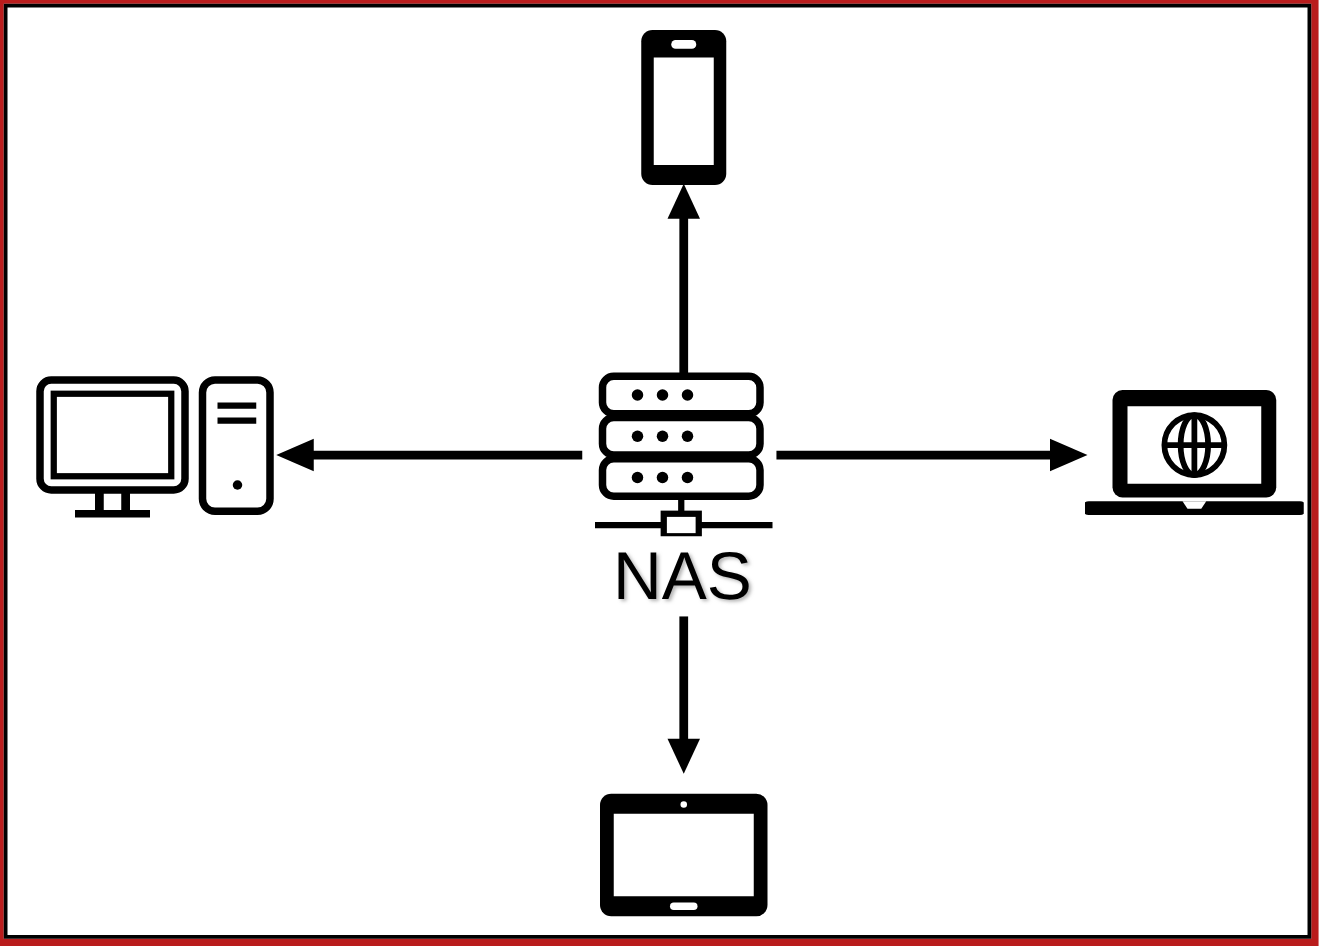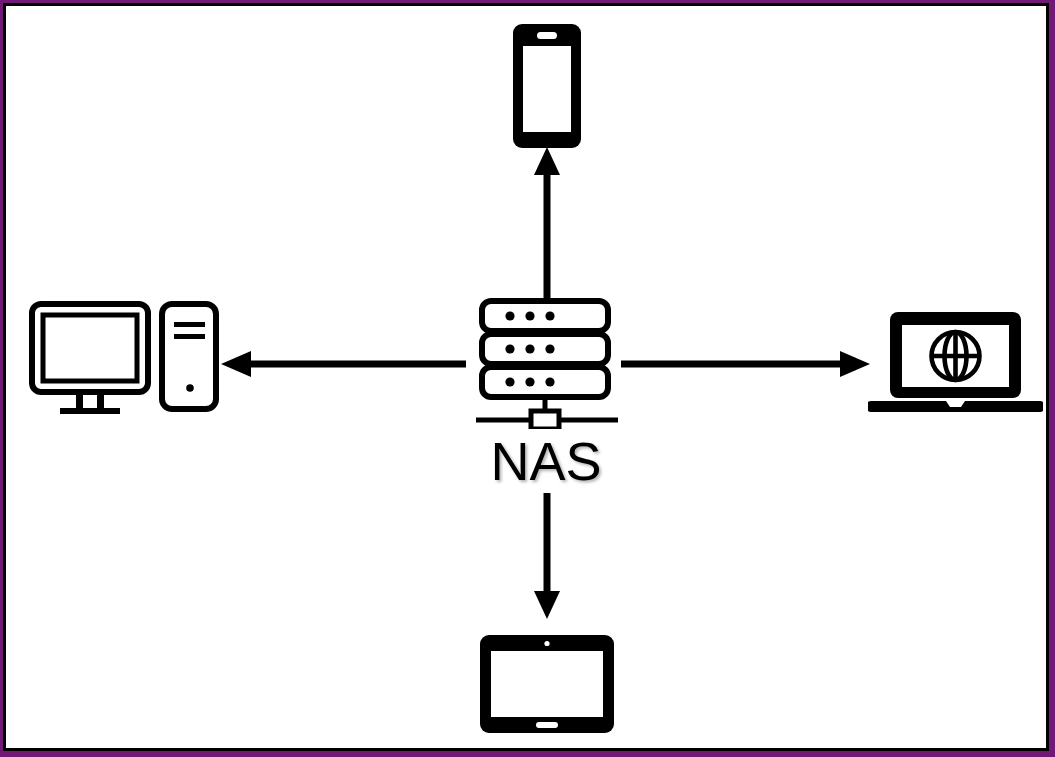--- a/index.html
+++ b/index.html
@@ -14,7 +14,7 @@
     position: relative;
     width: 1055px;
     height: 757px;
-    background: #701a75;
+    background: #b91c1c;
     overflow: hidden;
   }
   #frame {

